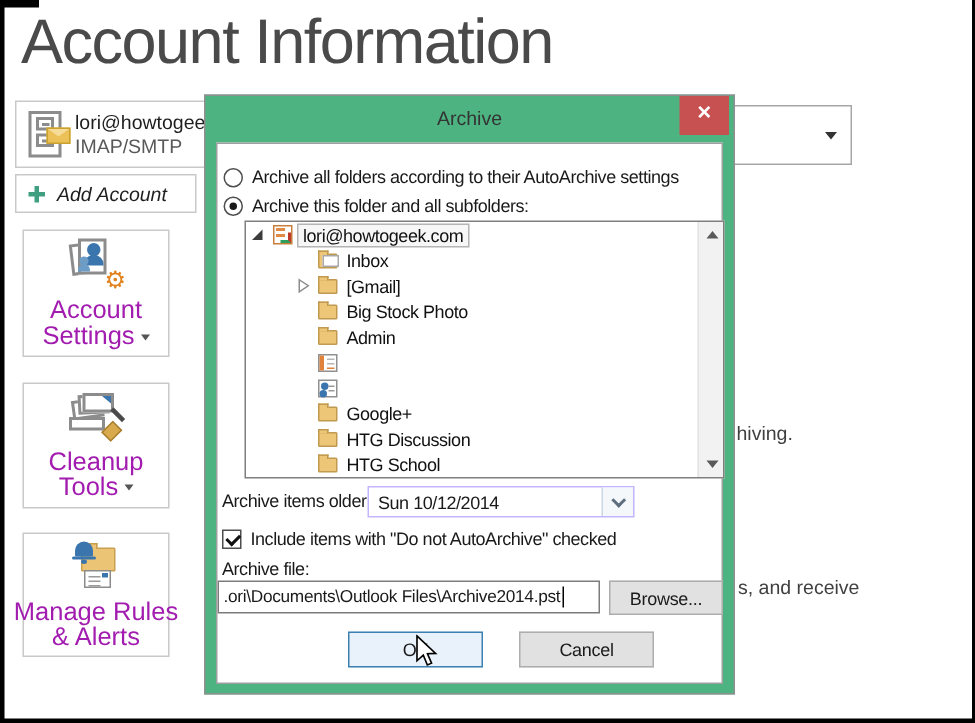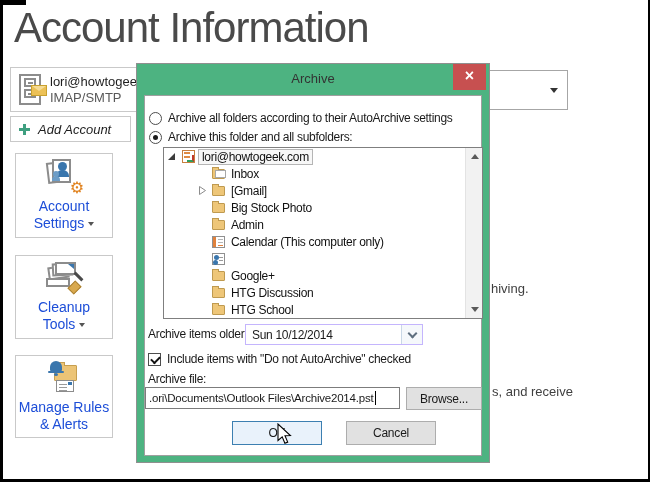--- a/index.html
+++ b/index.html
@@ -36,7 +36,7 @@
   .add-account span.lbl { margin-left:8px; font-size:13px; color:#1e1e1e; }
 
   .side-btn { position:absolute; left:15px; width:98px; background:#fff; border:1px solid #c9c9c9; display:flex; flex-direction:column; align-items:center; justify-content:center; z-index:1; }
-  .side-btn .lbl { font-size:14px; color:#1d4ed8; line-height:17px; text-align:right; white-space:nowrap; }
+  .side-btn .lbl { font-size:17px; color:#a21caf; line-height:17px; text-align:right; white-space:nowrap; }
   .caret-down { display:inline-block; width:0; height:0; border-left:3.5px solid transparent; border-right:3.5px solid transparent; border-top:4px solid #555; margin-left:4px; vertical-align:middle; }
 
   

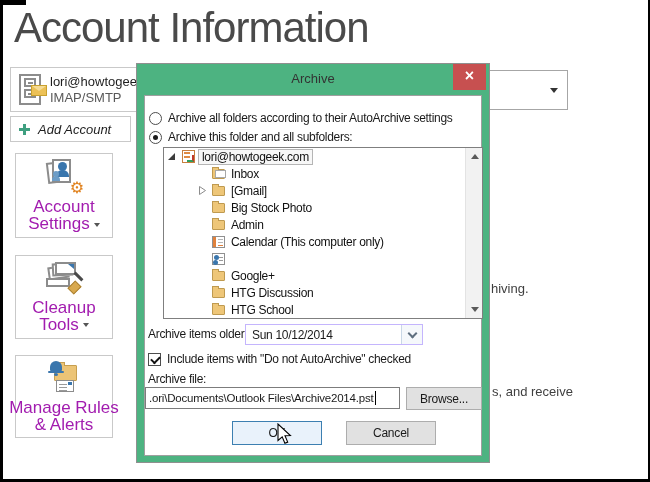--- a/index.html
+++ b/index.html
@@ -250,7 +250,6 @@
             <div class="trow lvl1">
               <span class="exp none"></span>
               <span class="ticon t-calendar"></span>
-              <span class="tlabel">Calendar (This computer only)</span>
             </div>
             <div class="trow lvl1">
               <span class="exp none"></span>

